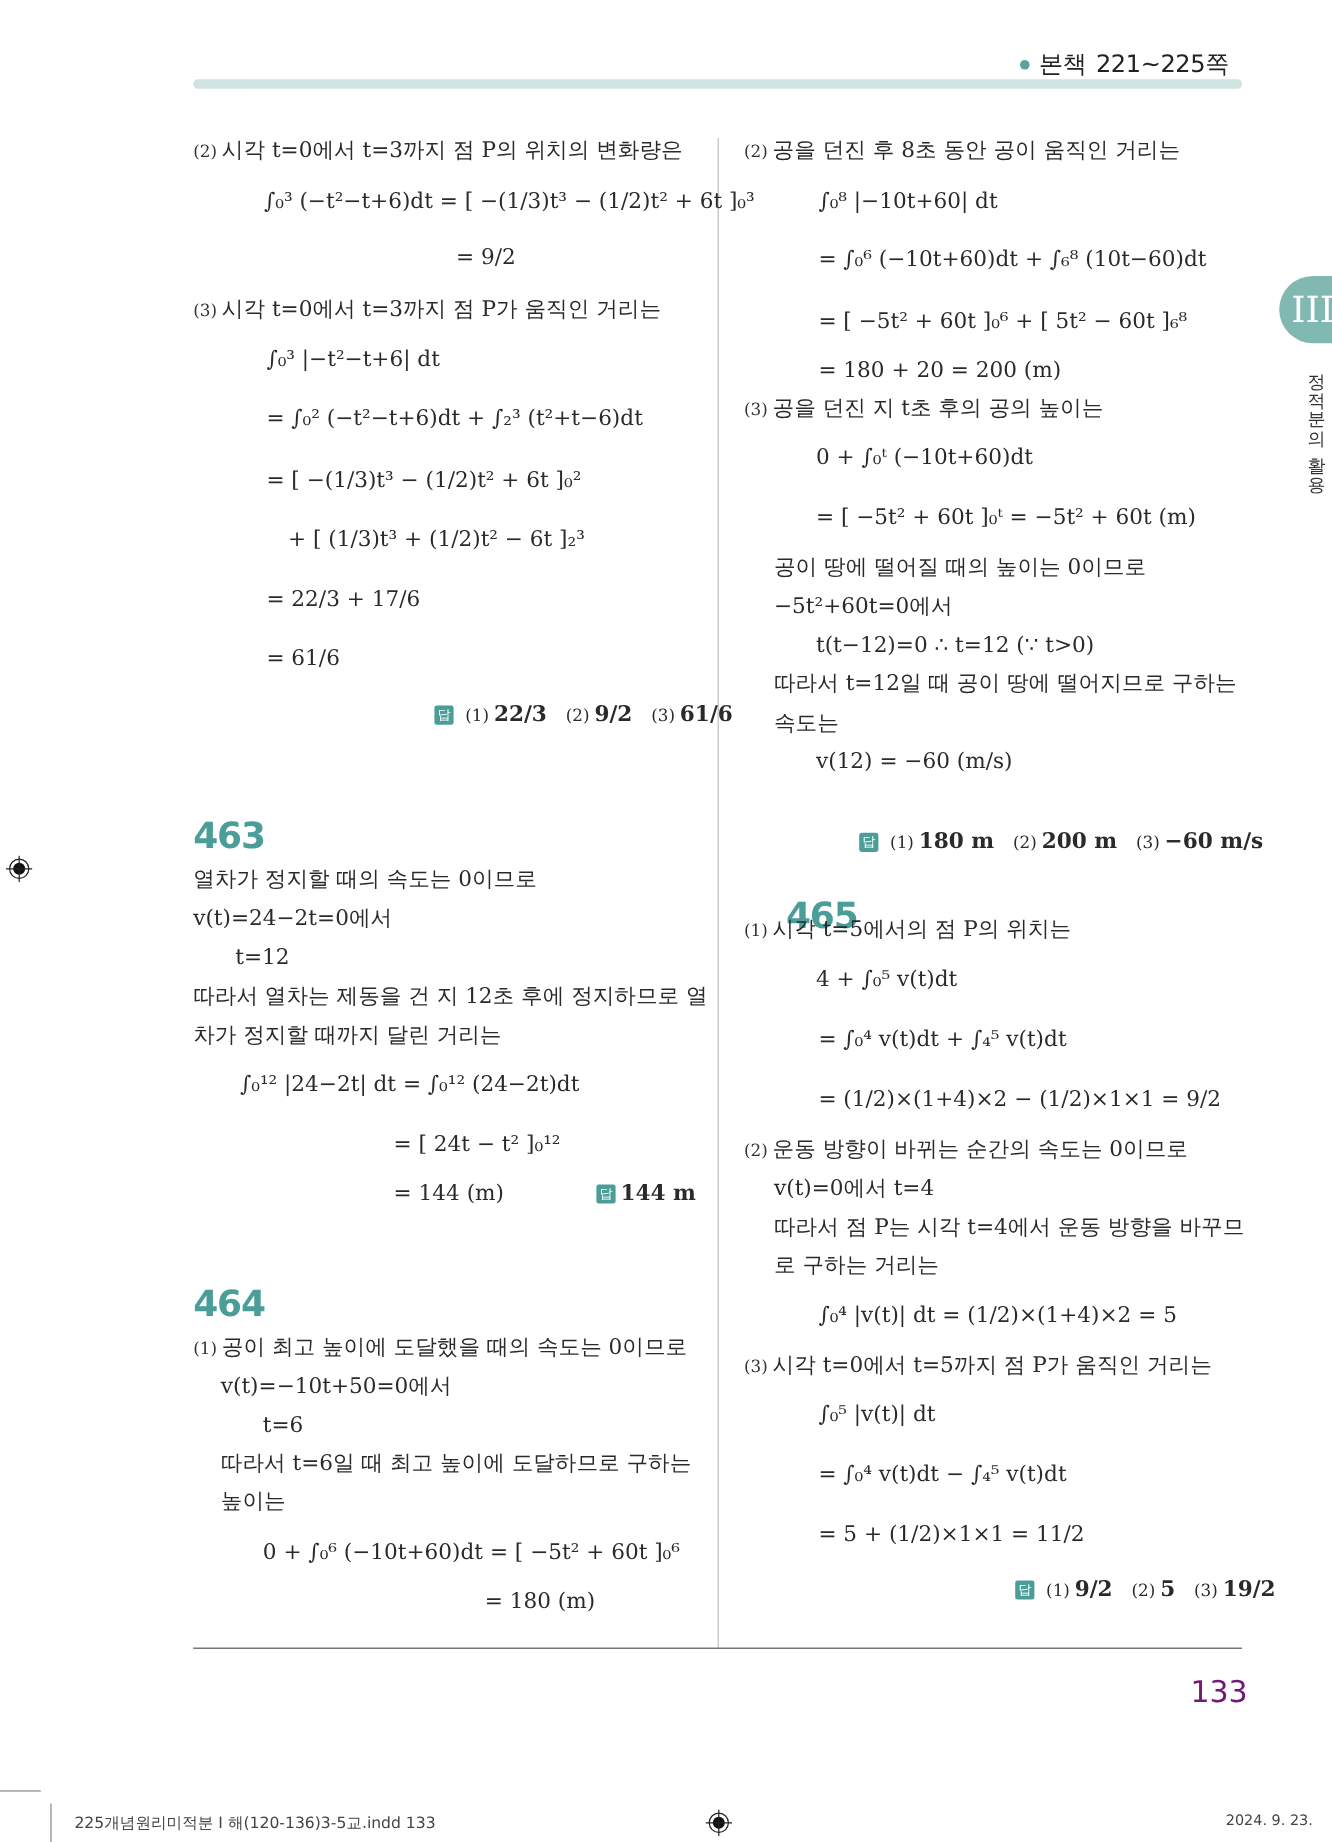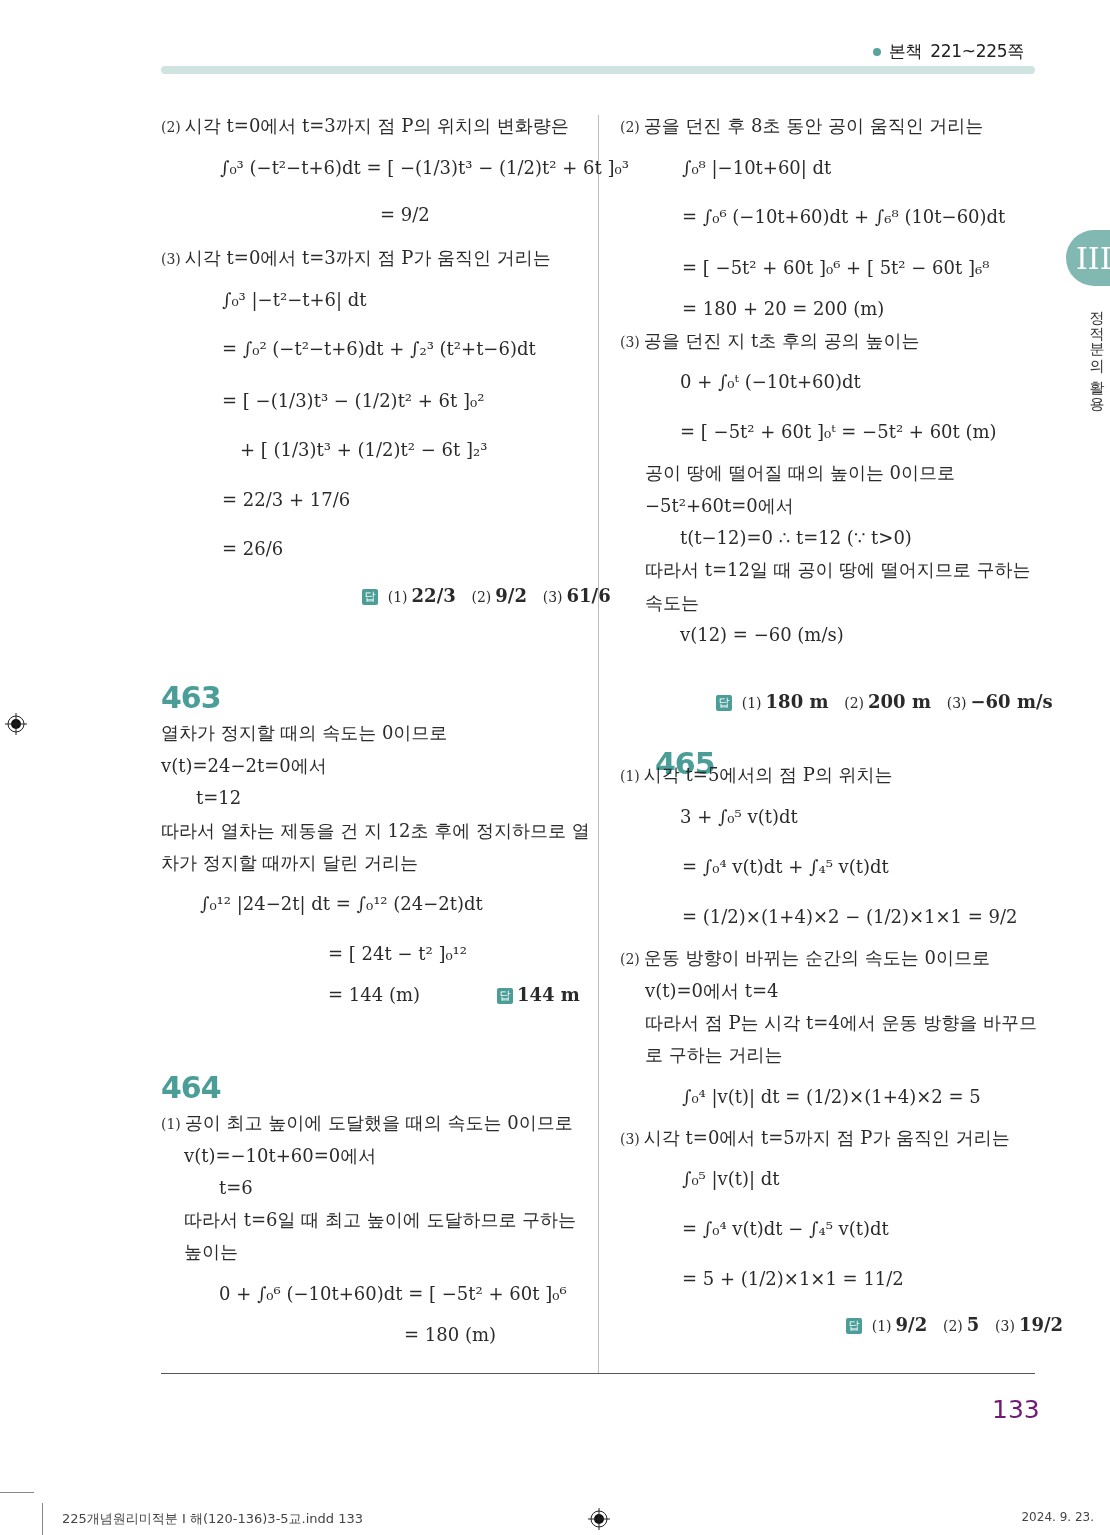--- a/index.html
+++ b/index.html
@@ -11,7 +11,7 @@
   .abs { position: absolute; }
   .header-label {
     right: 86px; top: 40px; font-family: "DejaVu Sans", "Liberation Sans", sans-serif;
-    font-size: 17px; color: #222; display: flex; align-items: center; gap: 8px; letter-spacing: -0.3px;
+    font-size: 20px; color: #222; display: flex; align-items: center; gap: 8px; letter-spacing: -0.3px;
   }
   .header-dot { width: 8px; height: 8px; border-radius: 50%; background: #5aa39d; display: inline-block; }
   .header-pages { font-weight: normal; }

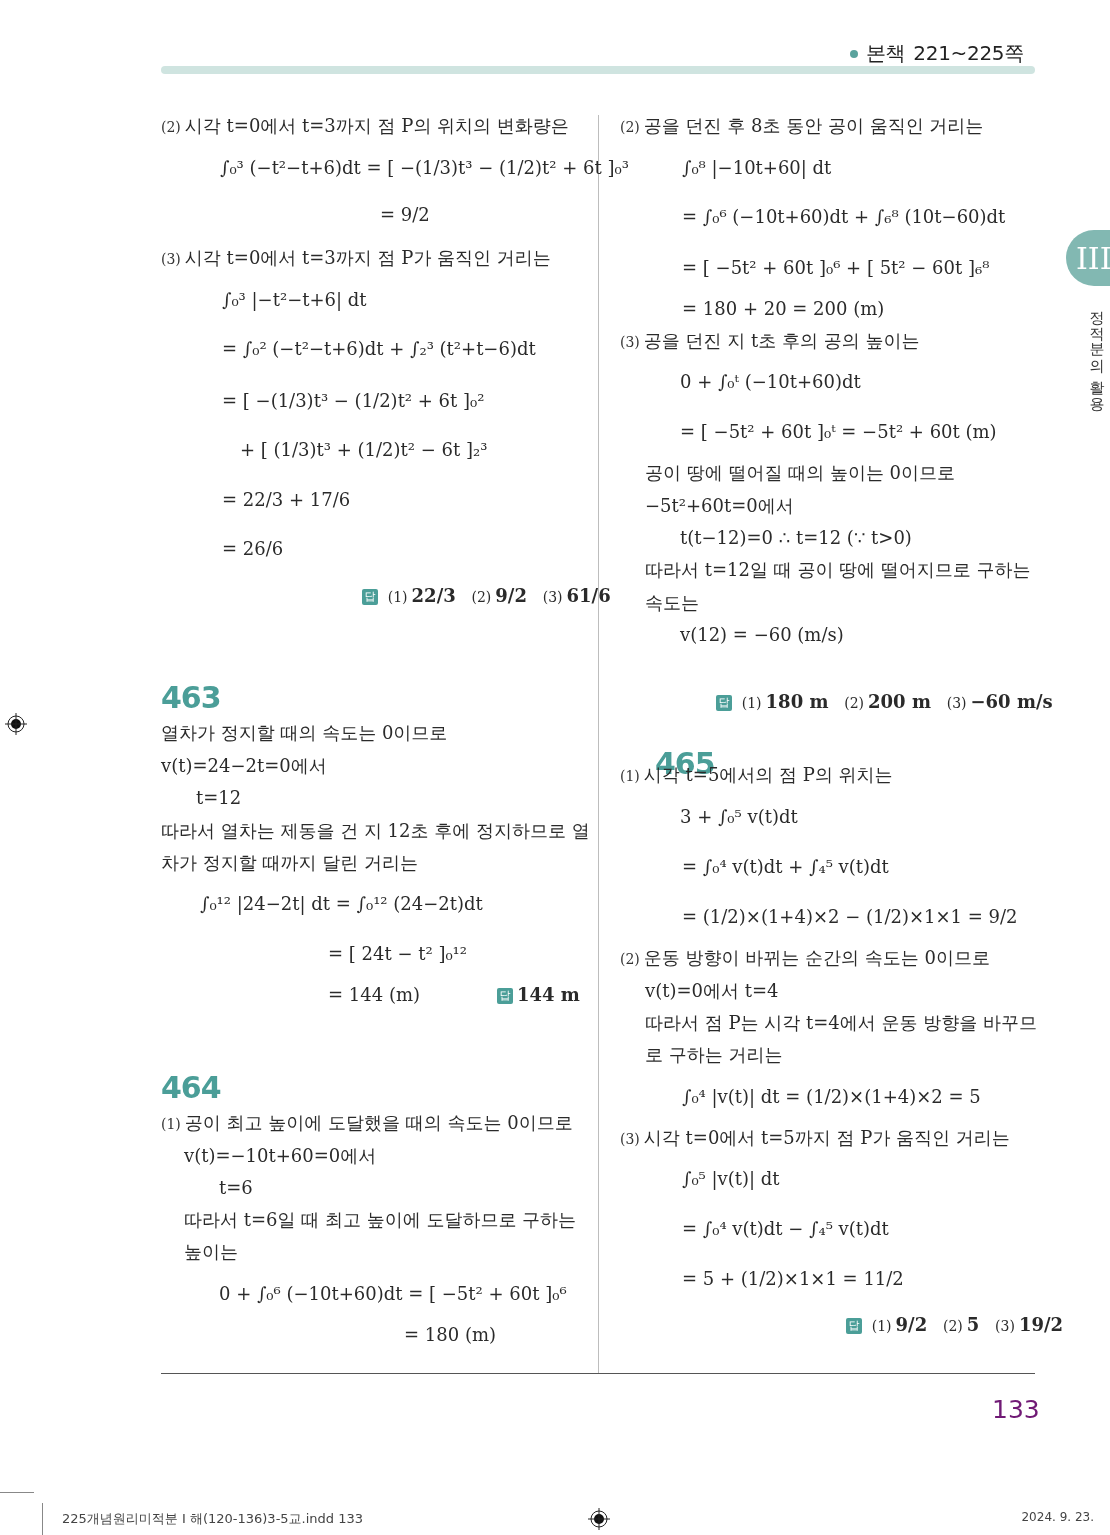--- a/index.html
+++ b/index.html
@@ -83,7 +83,7 @@
   <div class="line" style="left:222px;top:389px;">= [ −(1/3)t³ − (1/2)t² + 6t ]₀²</div>
   <div class="line" style="left:240px;top:438px;">+ [ (1/3)t³ + (1/2)t² − 6t ]₂³</div>
   <div class="line" style="left:222px;top:488px;">= 22/3 + 17/6</div>
-  <div class="line" style="left:222px;top:537px;">= 26/6</div>
+  <div class="line" style="left:222px;top:537px;">= 61/6</div>
 
   <div class="line" style="left:362px;top:584px;">
     <span class="ans-badge">답</span>

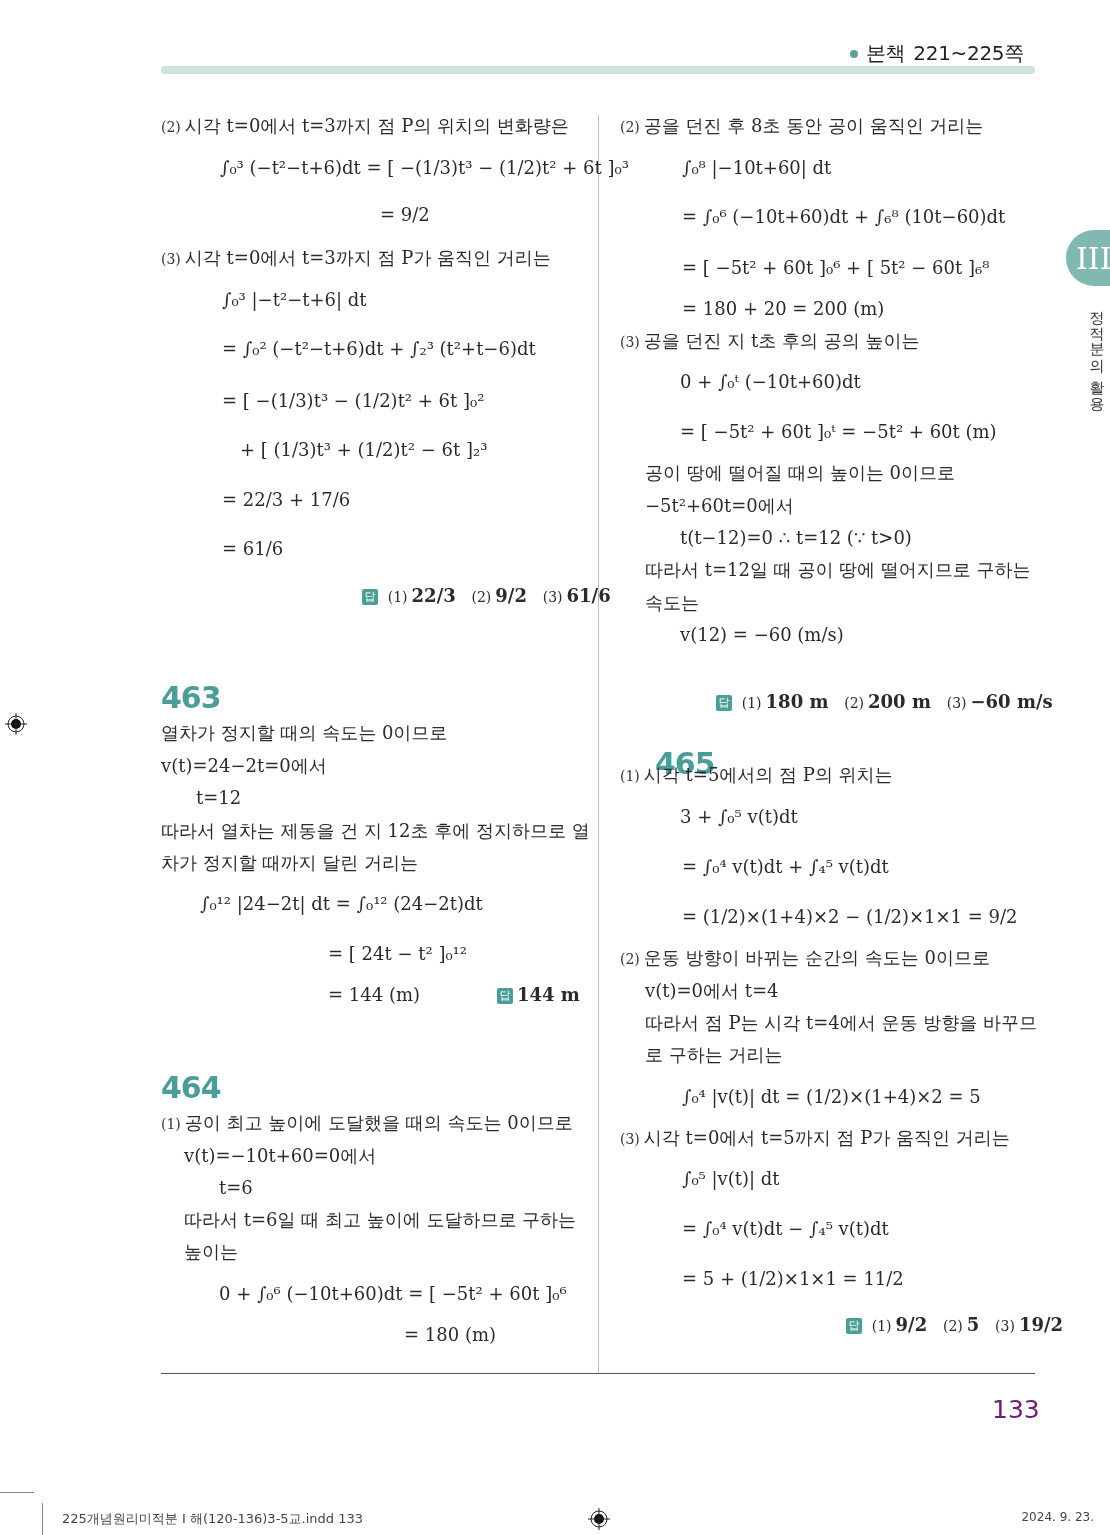--- a/index.html
+++ b/index.html
@@ -148,7 +148,7 @@
   <div class="line" style="left:620px;top:763px;">
     <span class="sub">(1)</span><span>시각 t=5에서의 점 P의 위치는</span>
   </div>
-  <div class="line" style="left:680px;top:805px;">3 + ∫₀⁵ v(t)dt</div>
+  <div class="line" style="left:680px;top:805px;">4 + ∫₀⁵ v(t)dt</div>
   <div class="line" style="left:682px;top:855px;">= ∫₀⁴ v(t)dt + ∫₄⁵ v(t)dt</div>
   <div class="line" style="left:682px;top:905px;">= (1/2)×(1+4)×2 − (1/2)×1×1 = 9/2</div>
 

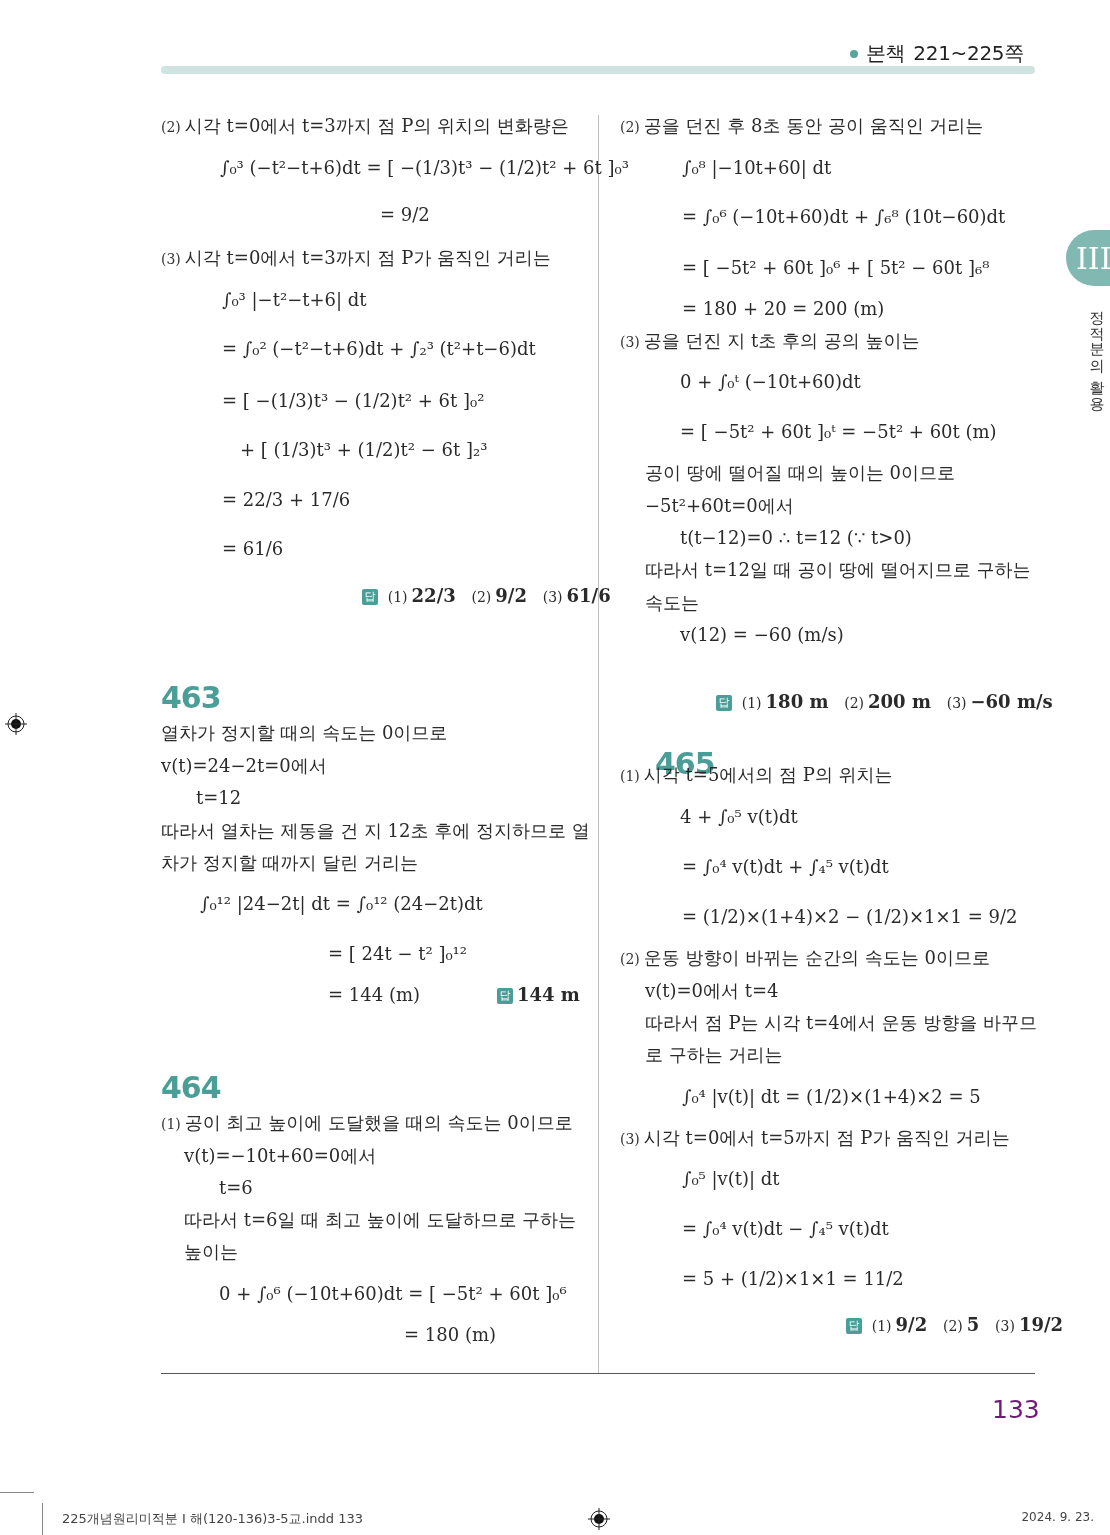--- a/index.html
+++ b/index.html
@@ -109,7 +109,7 @@
   <div class="line" style="left:161px;top:1111px;">
     <span class="sub">(1)</span><span>공이 최고 높이에 도달했을 때의 속도는 0이므로</span>
   </div>
-  <div class="line" style="left:184px;top:1144px;">v(t)=−10t+60=0에서</div>
+  <div class="line" style="left:184px;top:1144px;">v(t)=−10t+50=0에서</div>
   <div class="line" style="left:219px;top:1176px;">t=6</div>
   <div class="line" style="left:184px;top:1208px;">따라서 t=6일 때 최고 높이에 도달하므로 구하는</div>
   <div class="line" style="left:184px;top:1240px;">높이는</div>

